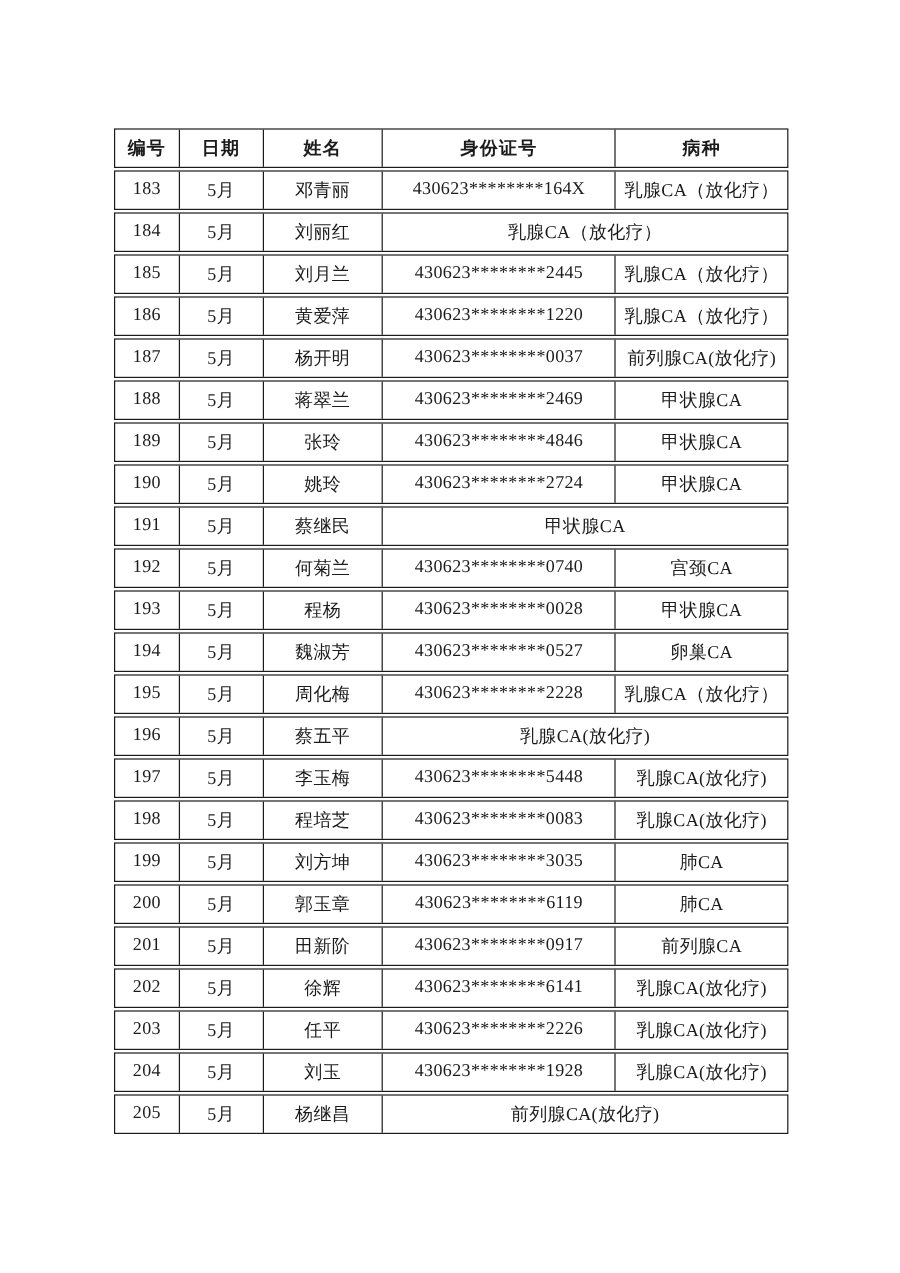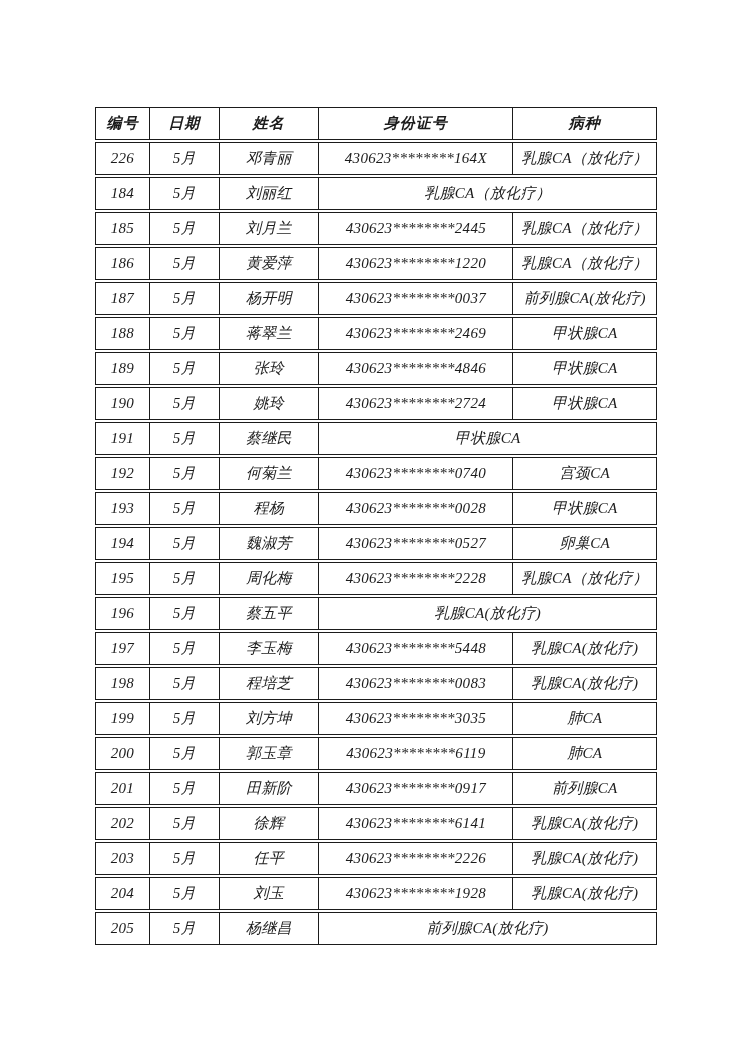--- a/index.html
+++ b/index.html
@@ -25,7 +25,6 @@
     border: 1.5px solid #1b1b1b;
     margin-bottom: 2px;
     background: #ffffff;
-    font-style: italic;
   }
   .cell {
     box-sizing: border-box;

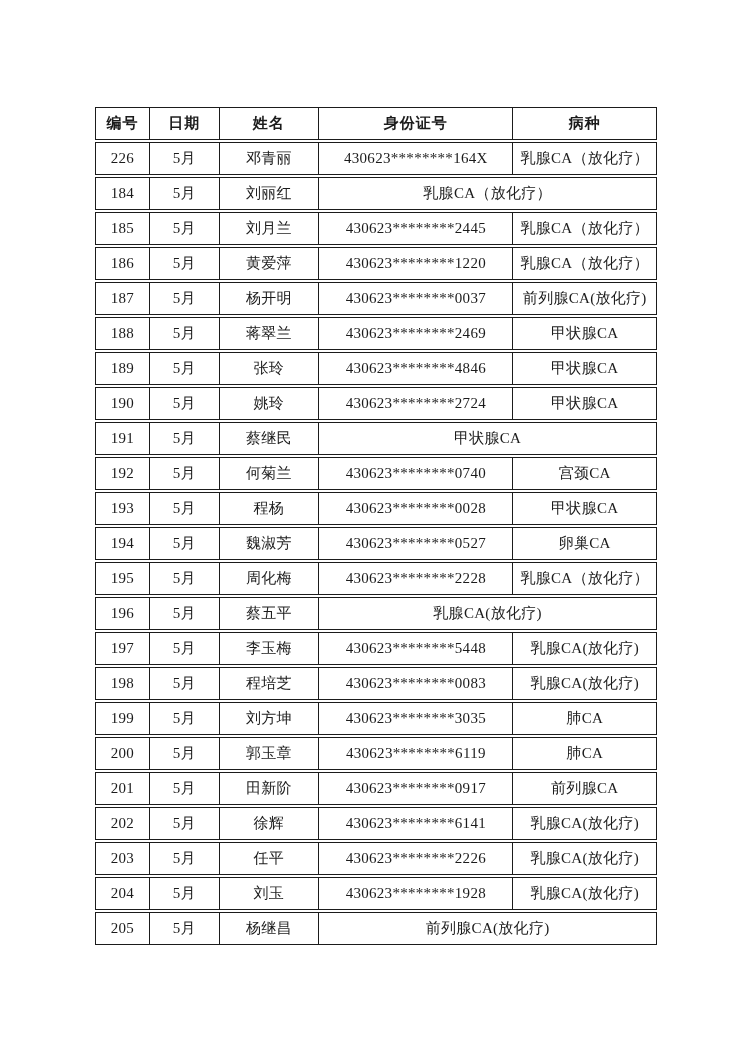--- a/index.html
+++ b/index.html
@@ -63,7 +63,7 @@
       </div>
 
   <div class="row">
-        <div class="cell c0">226</div>
+        <div class="cell c0">183</div>
         <div class="cell c1">5月</div>
         <div class="cell c2">邓青丽</div>
         <div class="cell c3">430623********164X</div>

